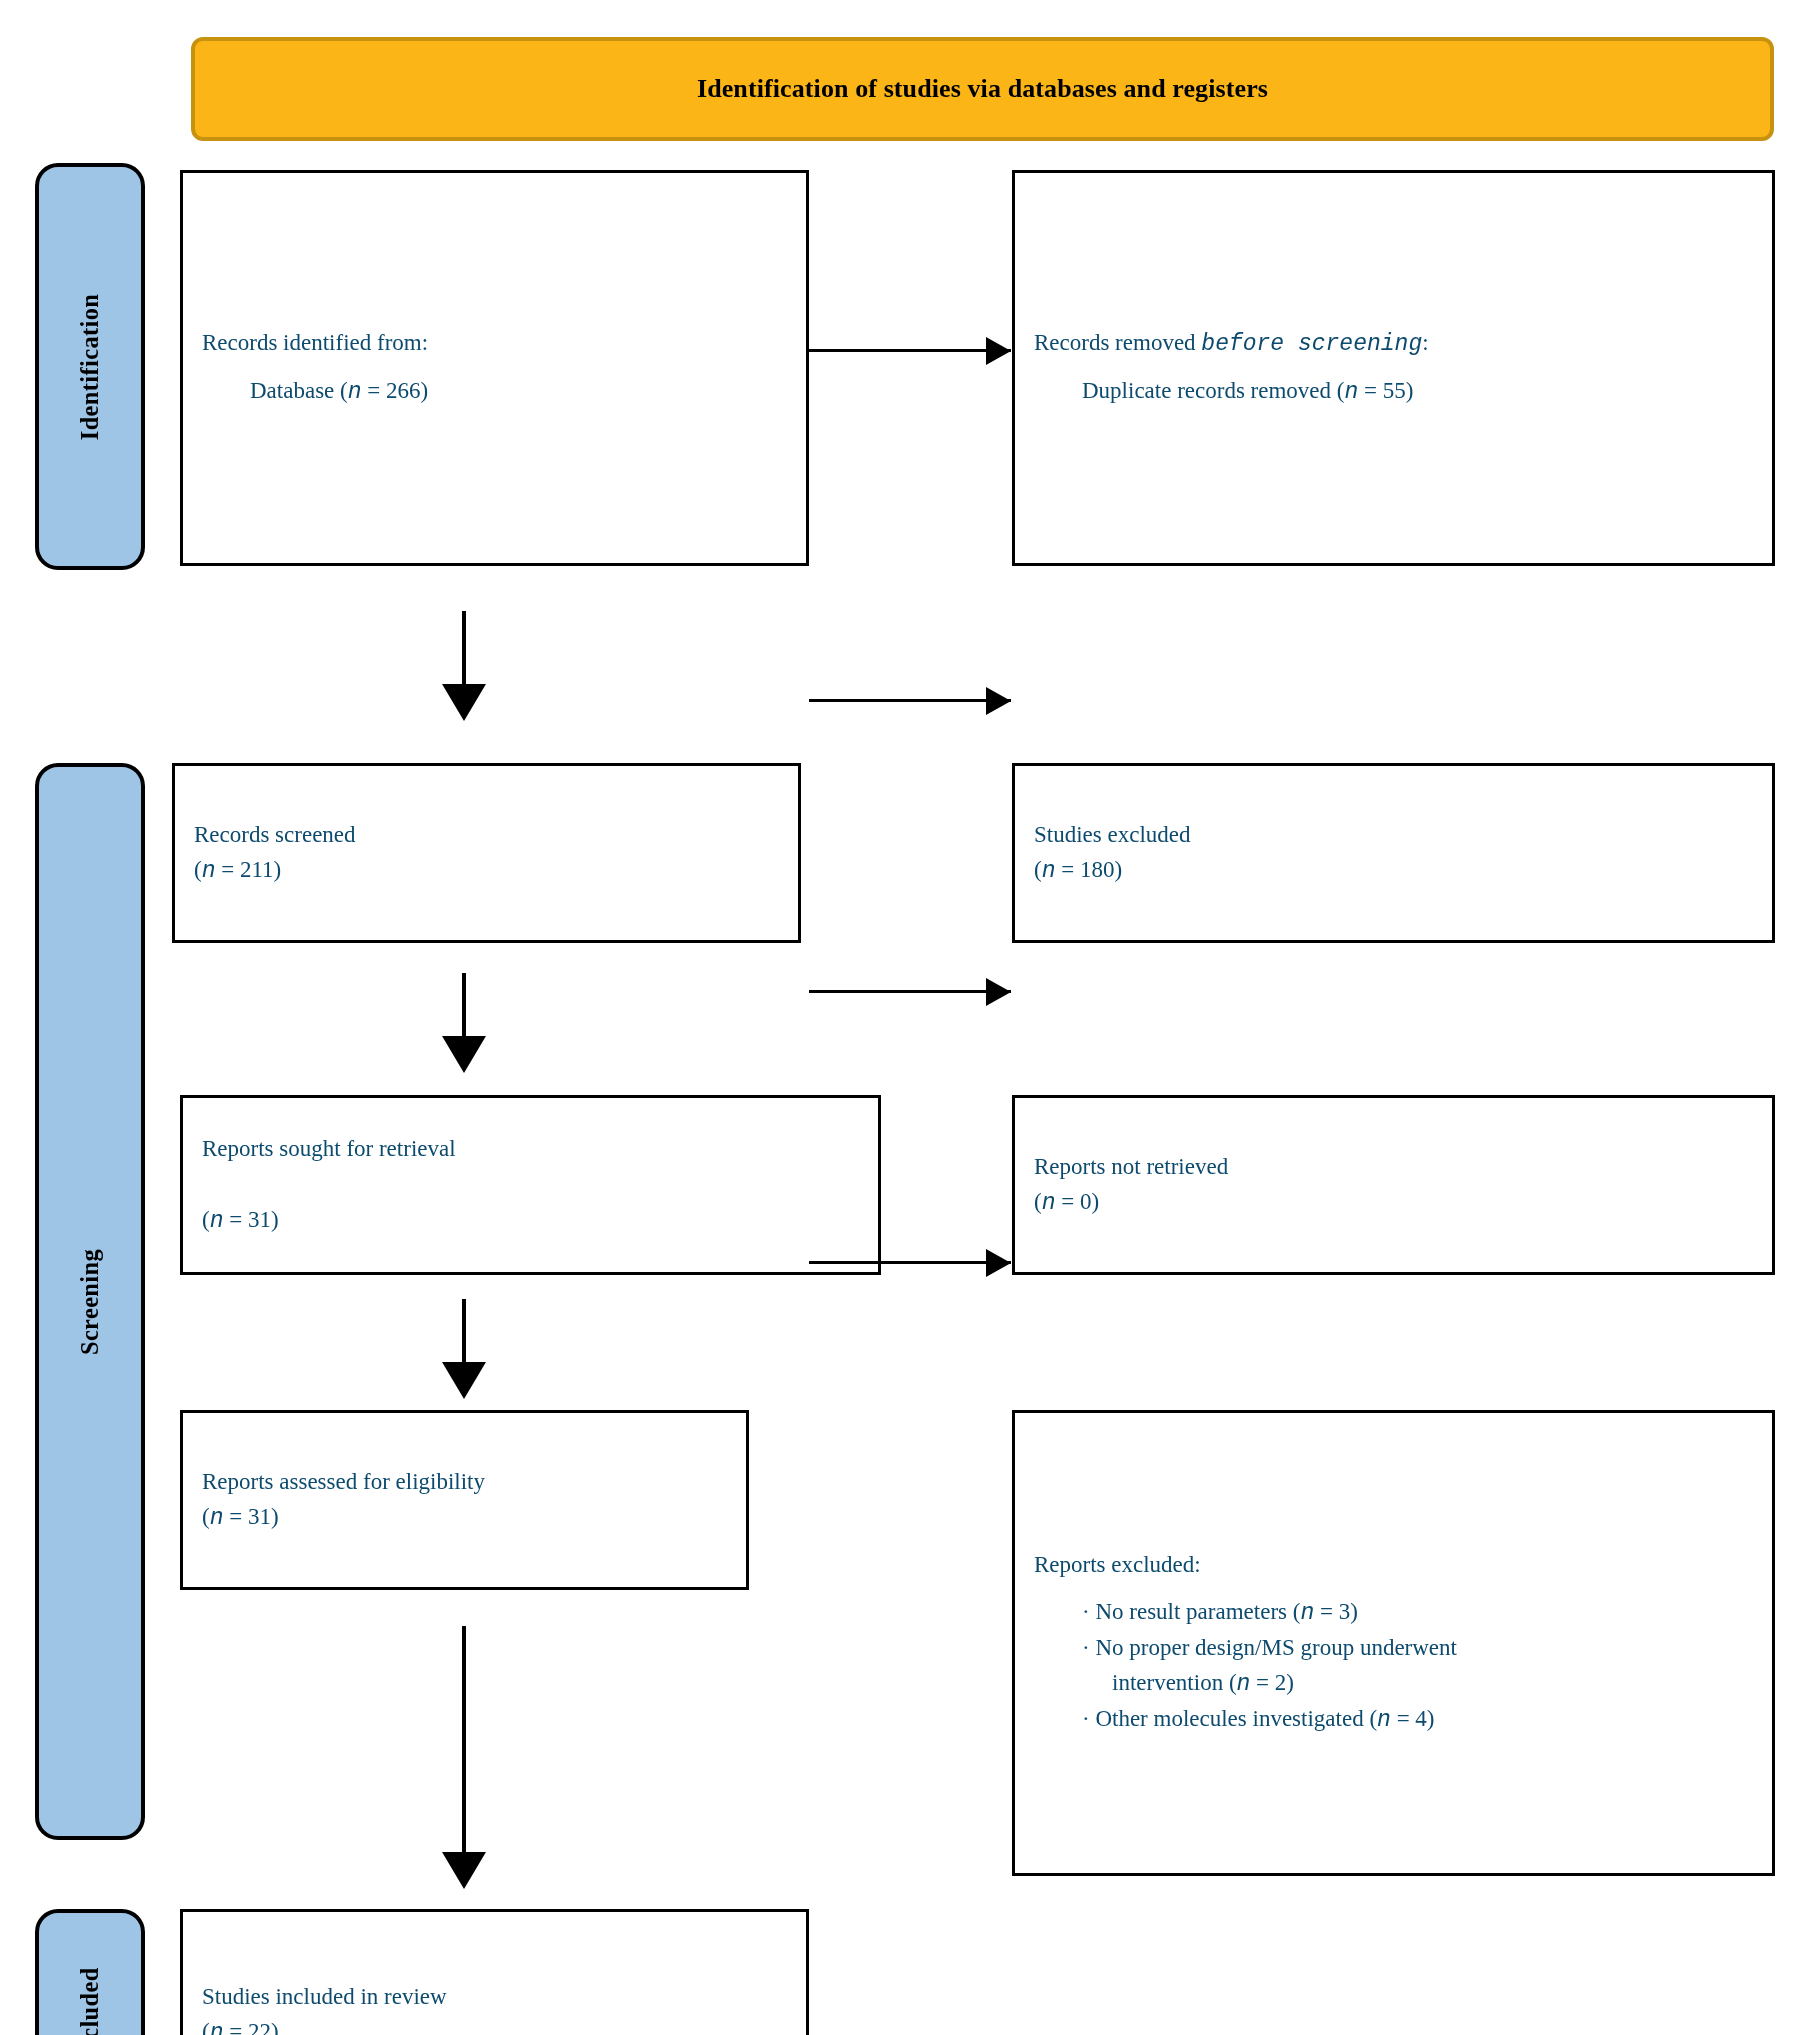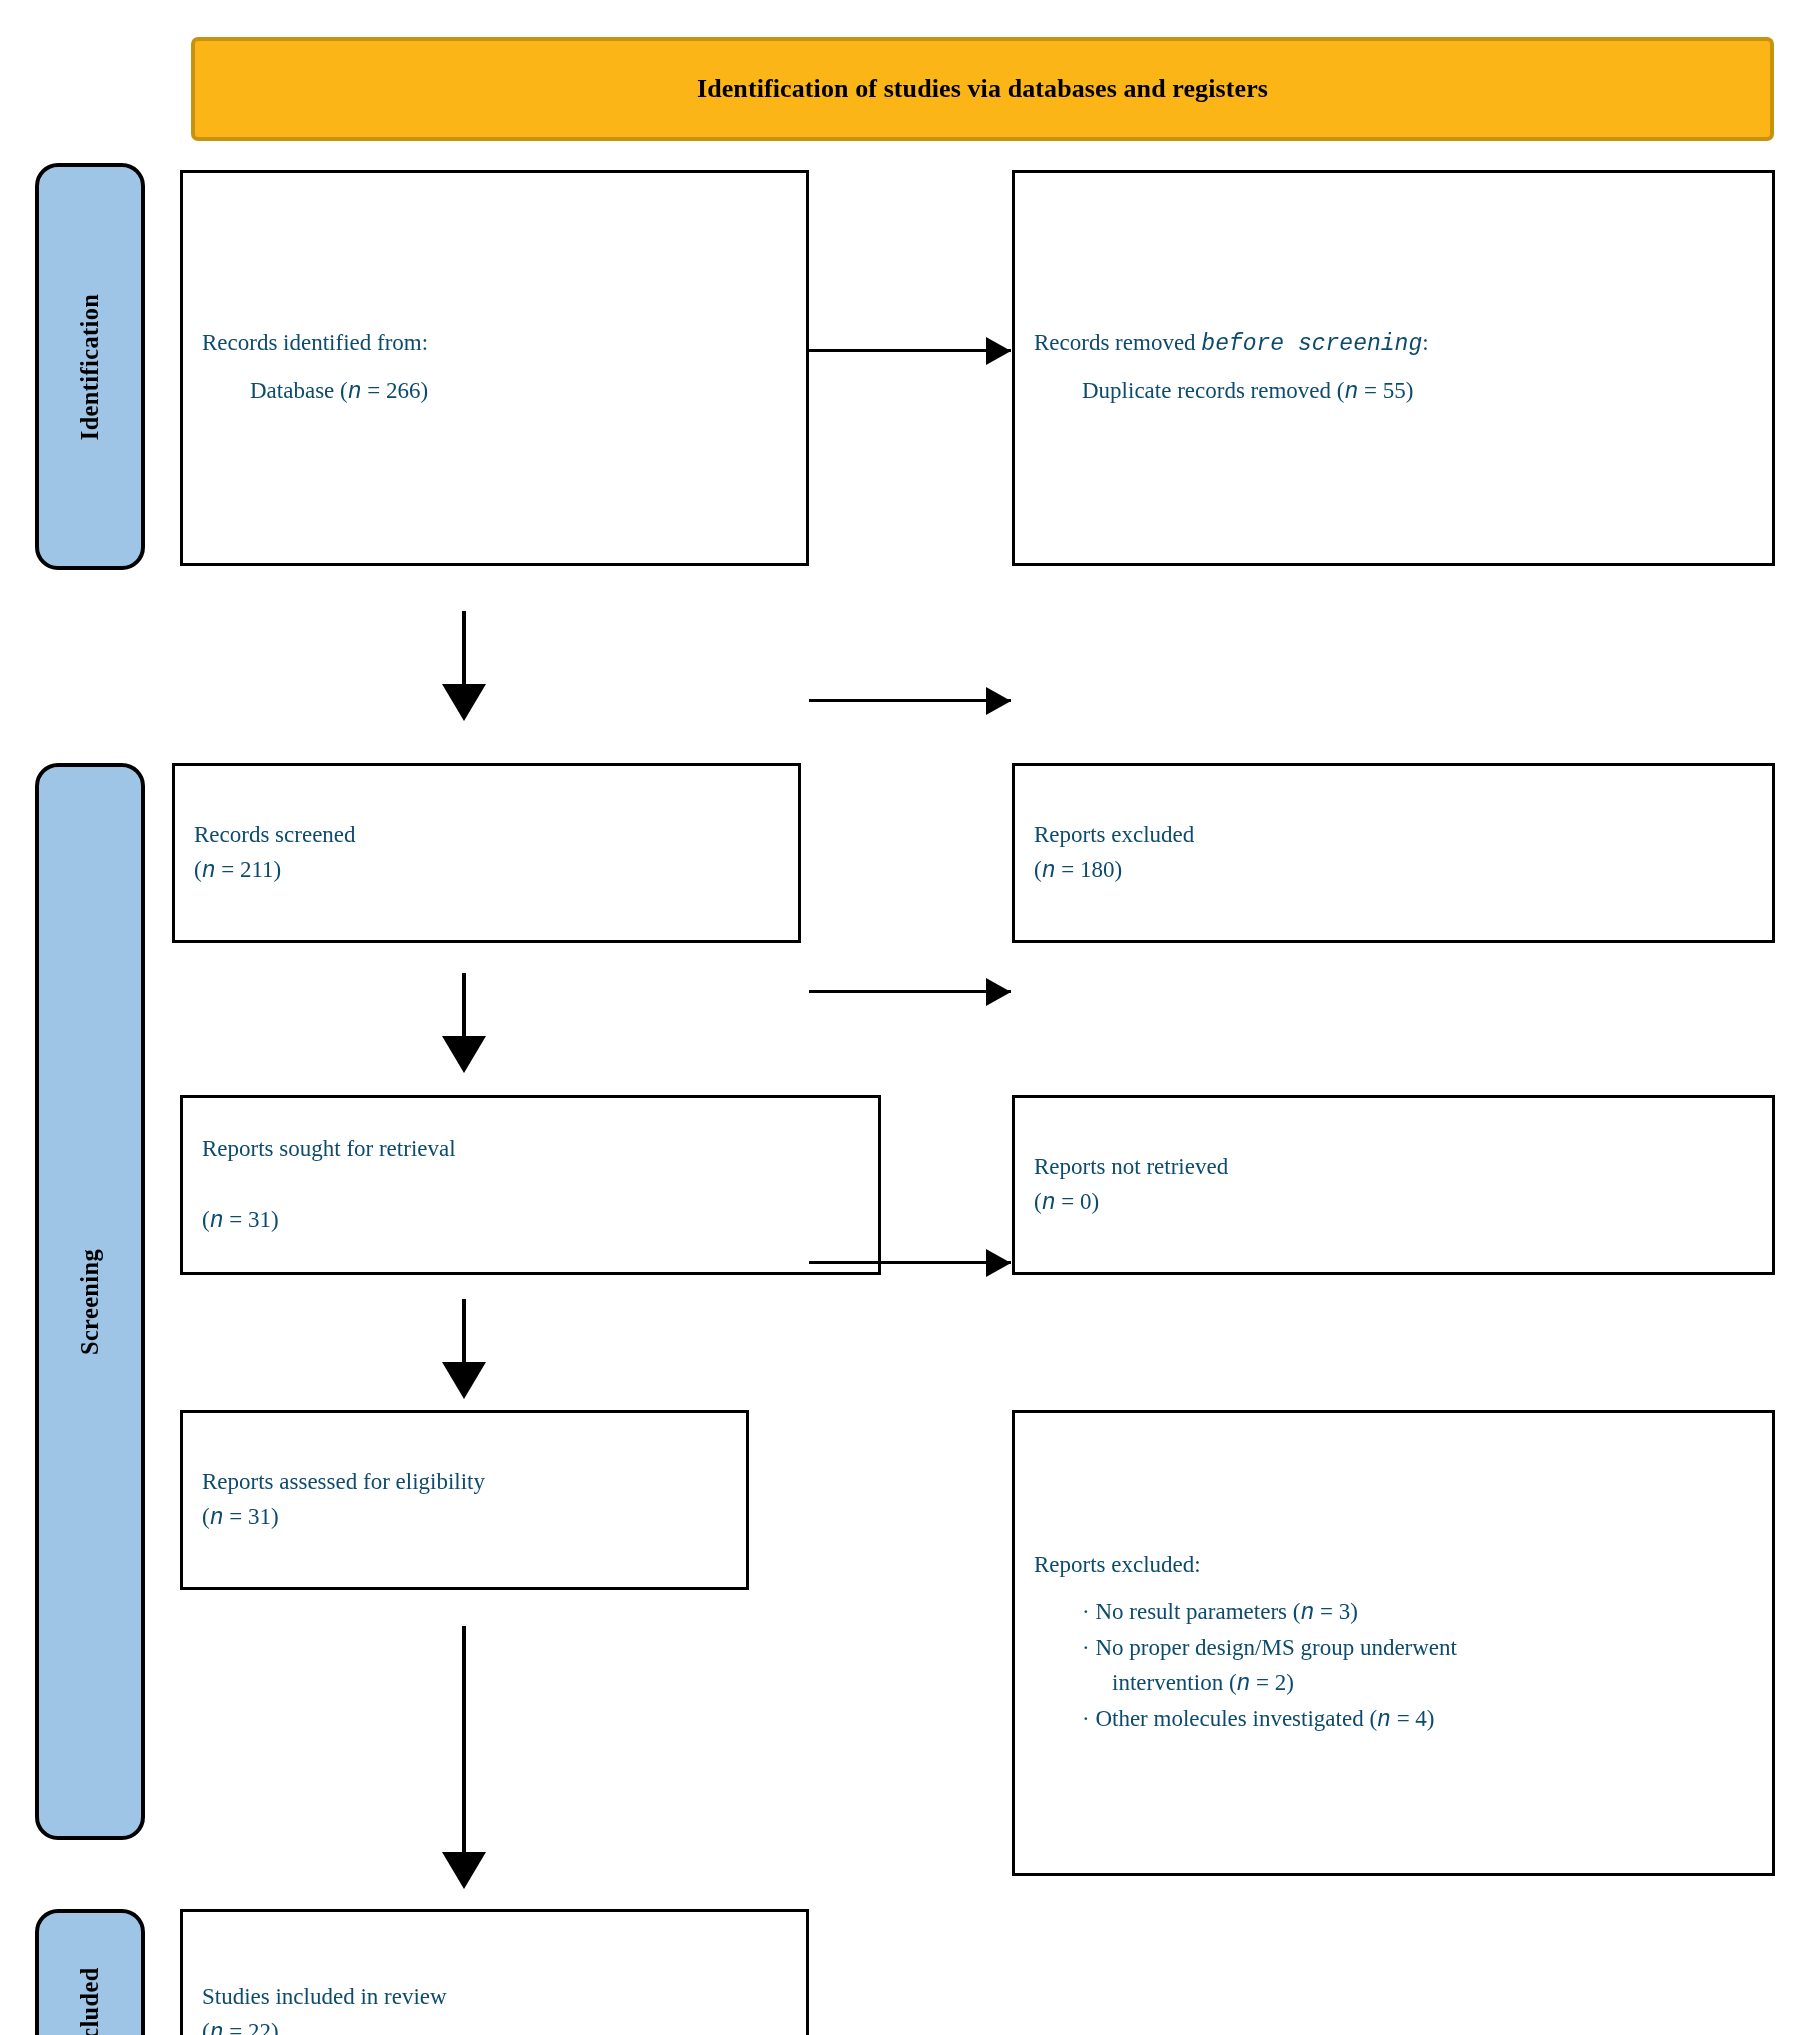--- a/index.html
+++ b/index.html
@@ -29,7 +29,7 @@
     background: #FDB813;
     background: #FBB516;
     border: 4.1px solid #C89211;
-    border-radius: 7px;
+    border-radius: 12px;
     box-sizing: border-box;
     display: flex;
     align-items: center;

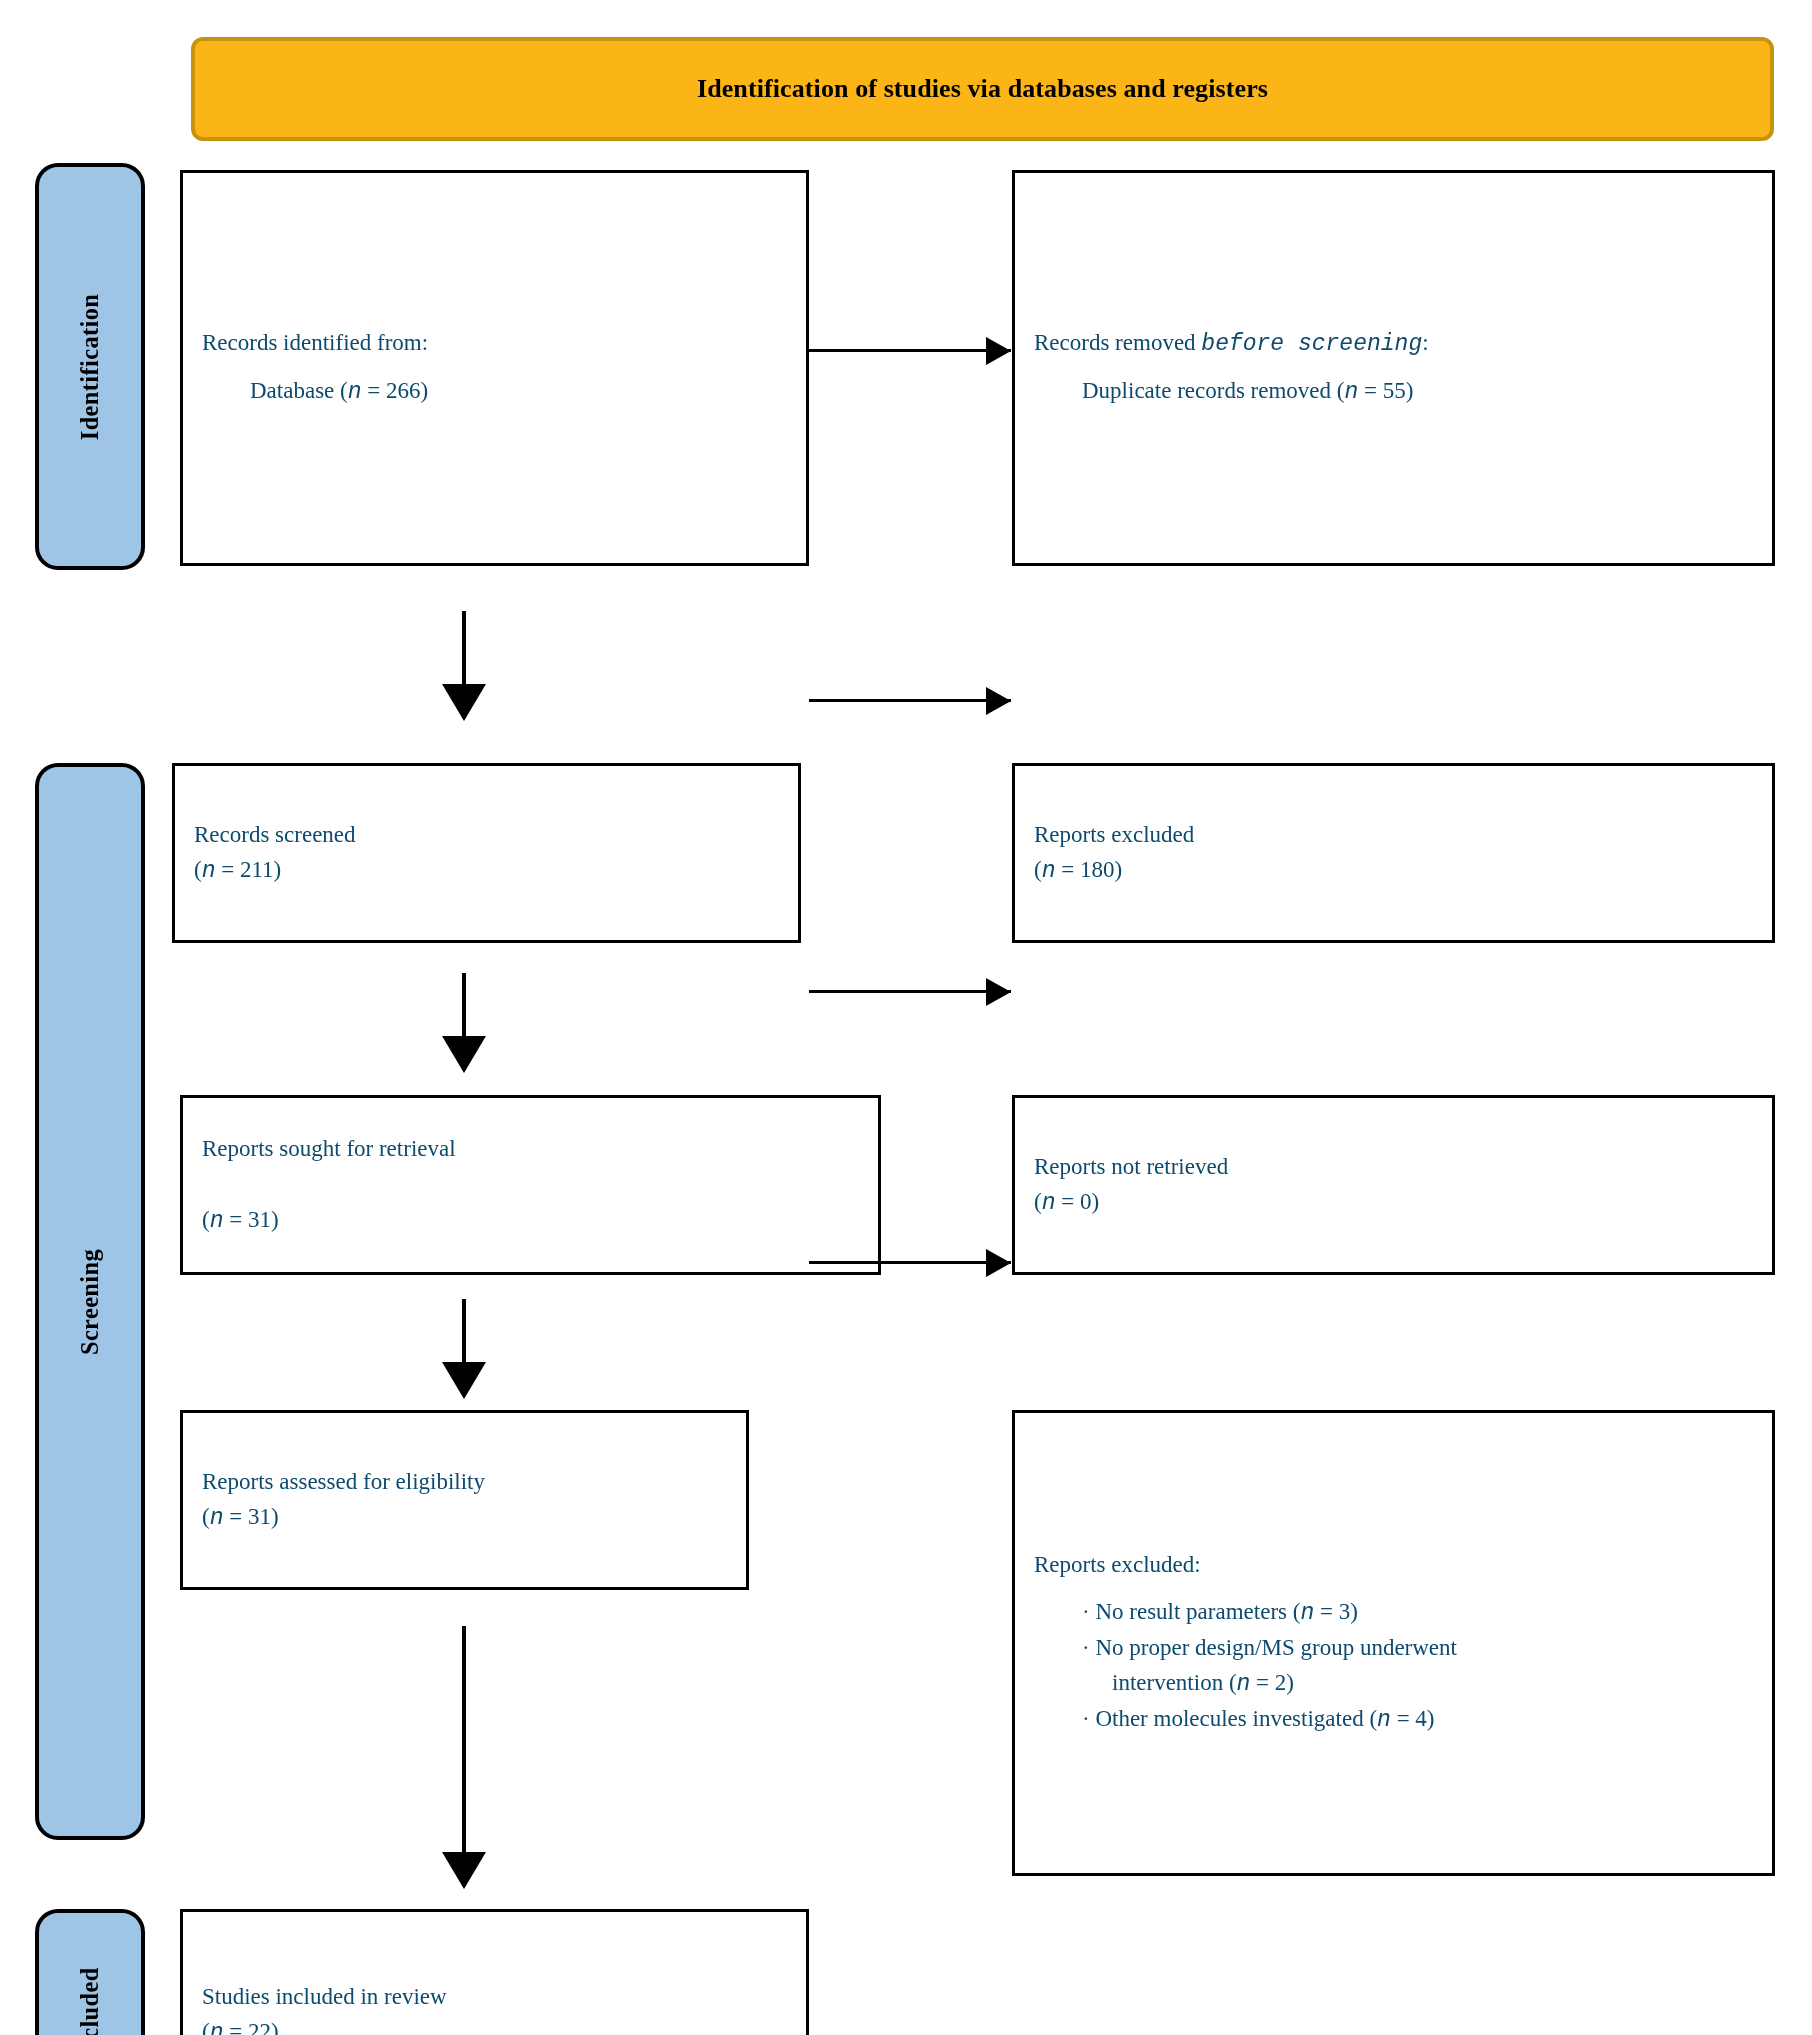--- a/index.html
+++ b/index.html
@@ -200,7 +200,7 @@
   </div>
 
   <div class="box" id="box-rec-excluded">
-    <p>Reports excluded</p>
+    <p>Studies excluded</p>
     <p><span>(</span><i>n</i><span> = 180)</span></p>
   </div>
 

